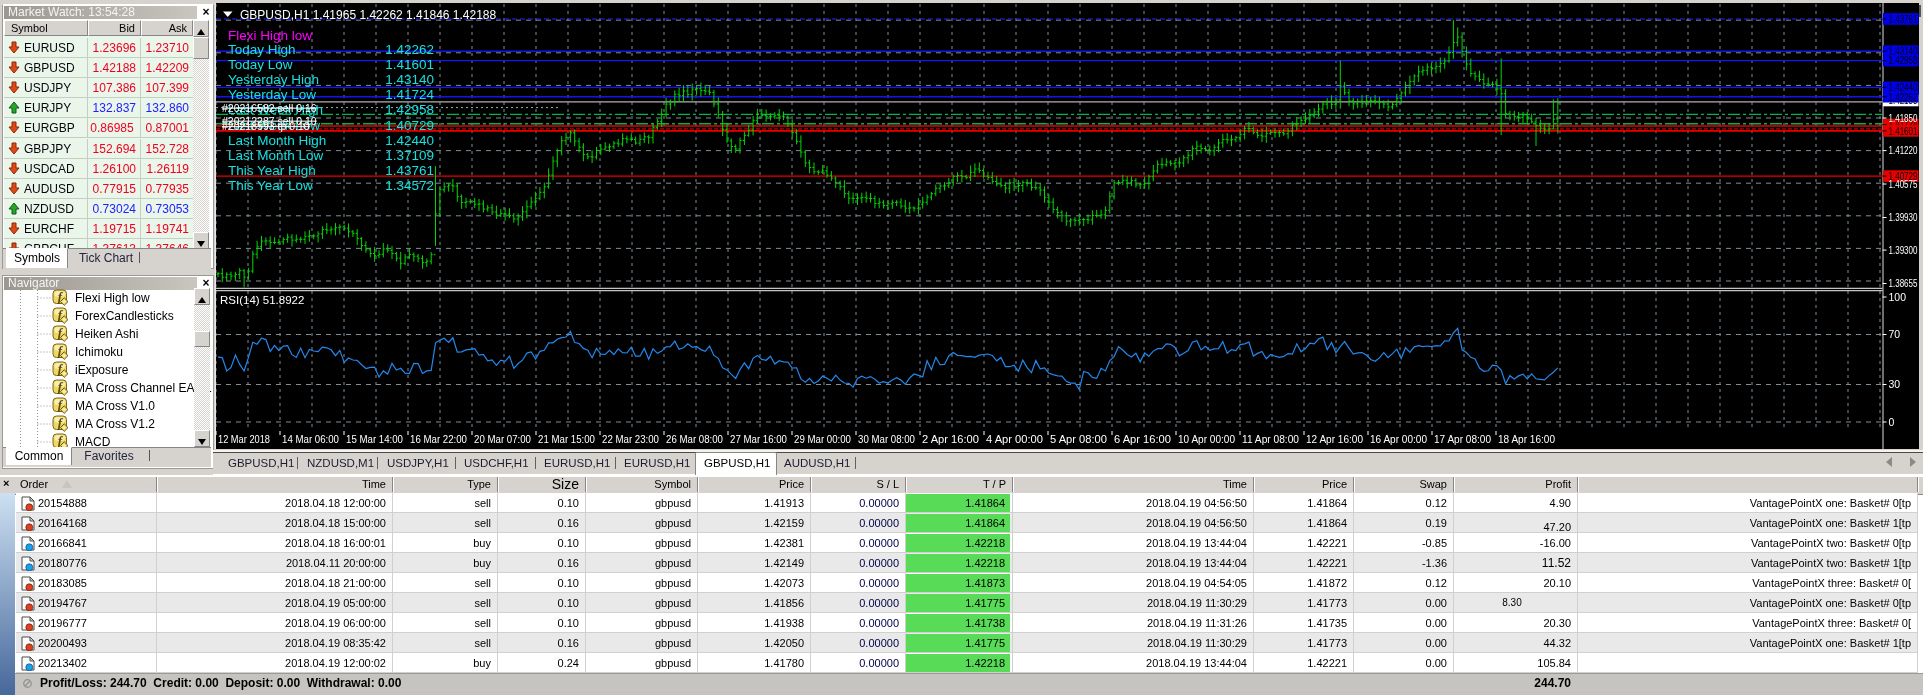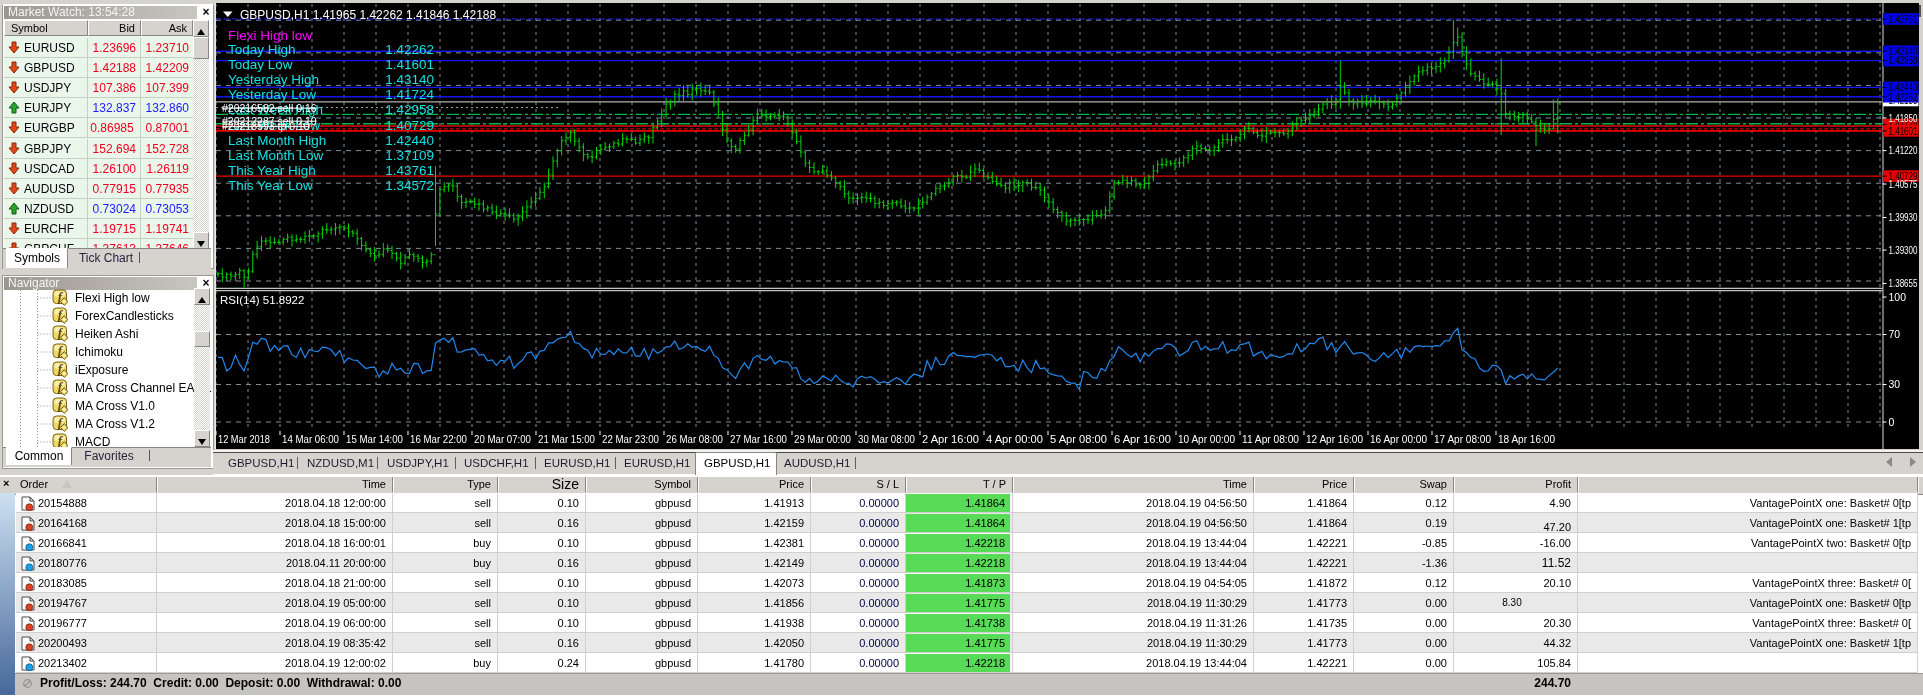--- a/index.html
+++ b/index.html
@@ -533,6 +533,7 @@
 <div style="position:absolute;left:1253px;top:78px;width:94px;height:20px;font-size:11px;line-height:20px;color:#000;text-align:right">1.42221</div>
 <div style="position:absolute;left:1353px;top:78px;width:94px;height:20px;font-size:11px;line-height:20px;color:#000;text-align:right">-1.36</div>
 <div style="position:absolute;left:1453px;top:78px;width:118px;height:20px;font-size:12px;line-height:20px;color:#000;text-align:right">11.52</div>
+<div style="position:absolute;left:1577px;top:78px;width:334px;height:20px;font-size:11px;line-height:20px;color:#000;text-align:right">VantagePointX two: Basket# 1[tp</div>
 <div style="position:absolute;left:156px;top:78px;width:1px;height:20px;background:#d0d0d0"></div>
 <div style="position:absolute;left:392px;top:78px;width:1px;height:20px;background:#d0d0d0"></div>
 <div style="position:absolute;left:497px;top:78px;width:1px;height:20px;background:#d0d0d0"></div>

